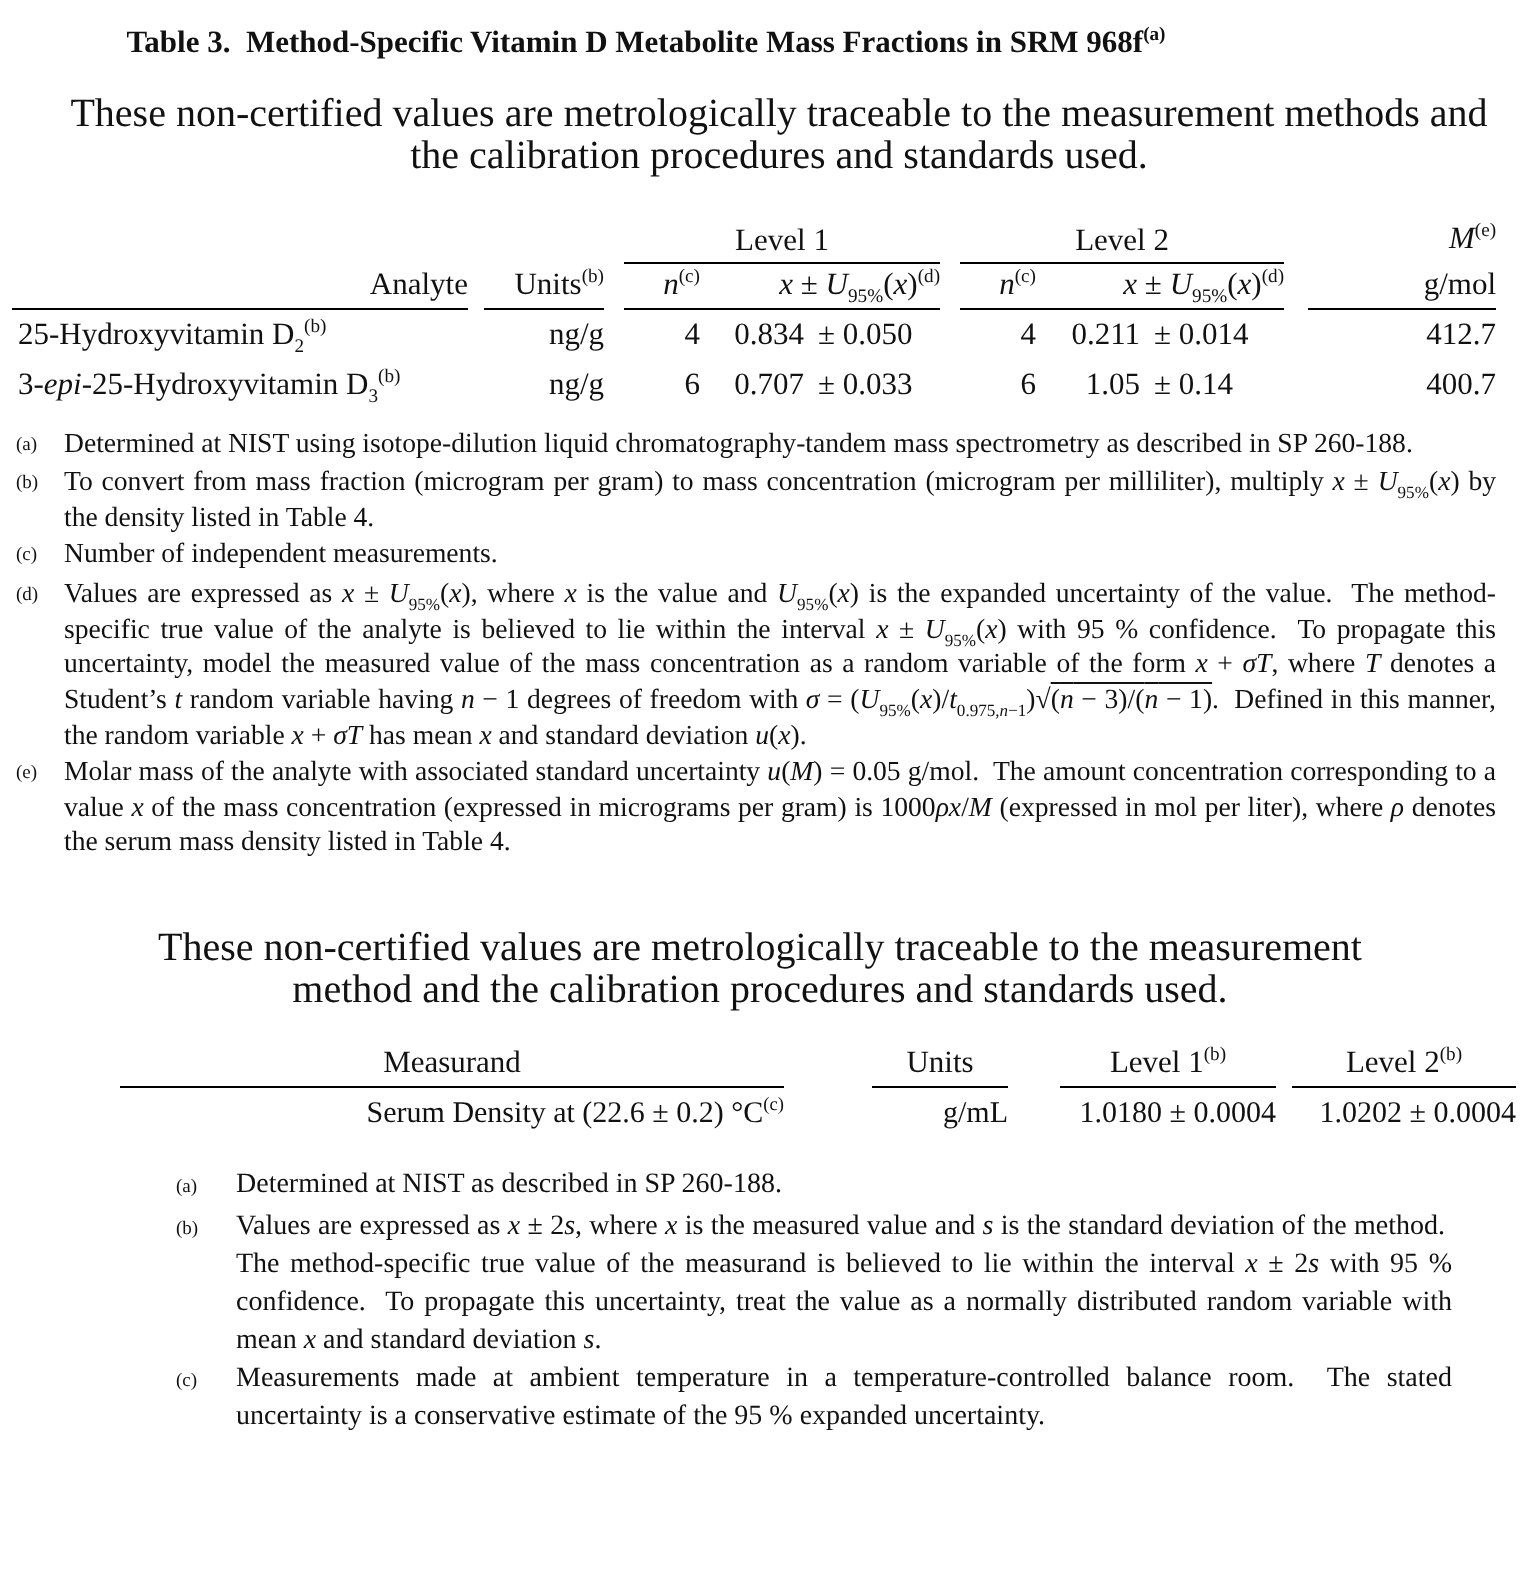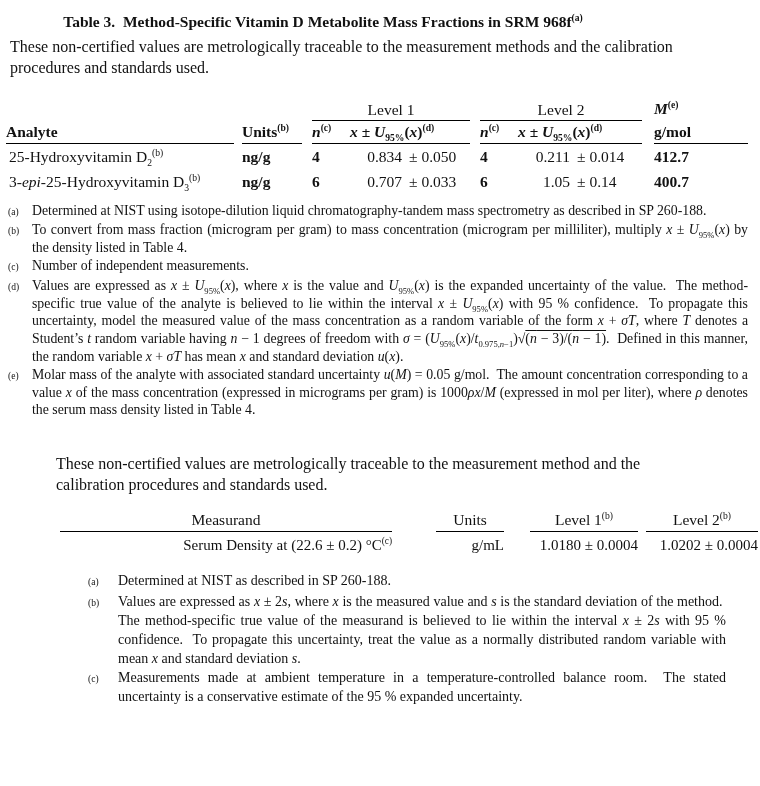--- a/index.html
+++ b/index.html
@@ -8,7 +8,7 @@
   .page{box-sizing:border-box;width:648px;padding:12px 8px 0 6px;}
 
   .tbl-title{font-weight:bold;font-size:15.5px;line-height:1.3;text-align:center;margin:0 0 2px 0;}
-  .intro{font-size:16px;line-height:21px;margin:4px;}
+  .intro{font-size:20px;line-height:21px;margin:15px;text-align:center;}
   .intro.t3{width:737px;}
   .intro.t4{width:648px;margin-left:50px;margin-top:1px;}
 

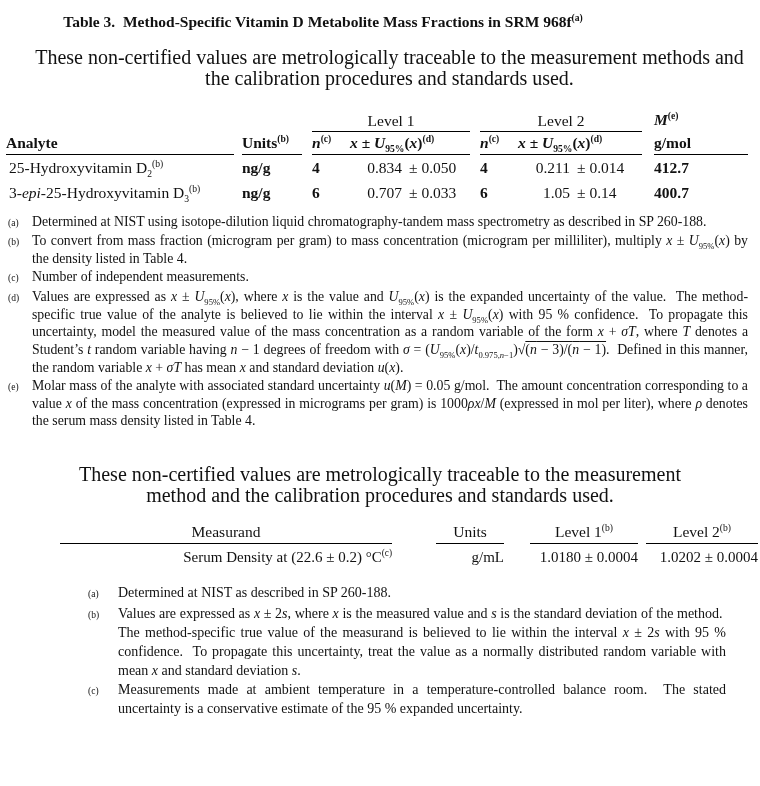--- a/index.html
+++ b/index.html
@@ -24,7 +24,7 @@
 
   
   table.t3{width:742px;margin-top:20px;font-size:15.5px;}
-  .t3 .c{text-align:left;font-weight:bold;}
+  .t3 .c{text-align:right;}
   .t3 td.analyte{text-align:left;padding-left:3px;margin-top:40px;}
   .t3 .grp{text-align:center;padding-bottom:1px;}
   .t3 tbody td{padding-top:4px;padding-bottom:3px;}

